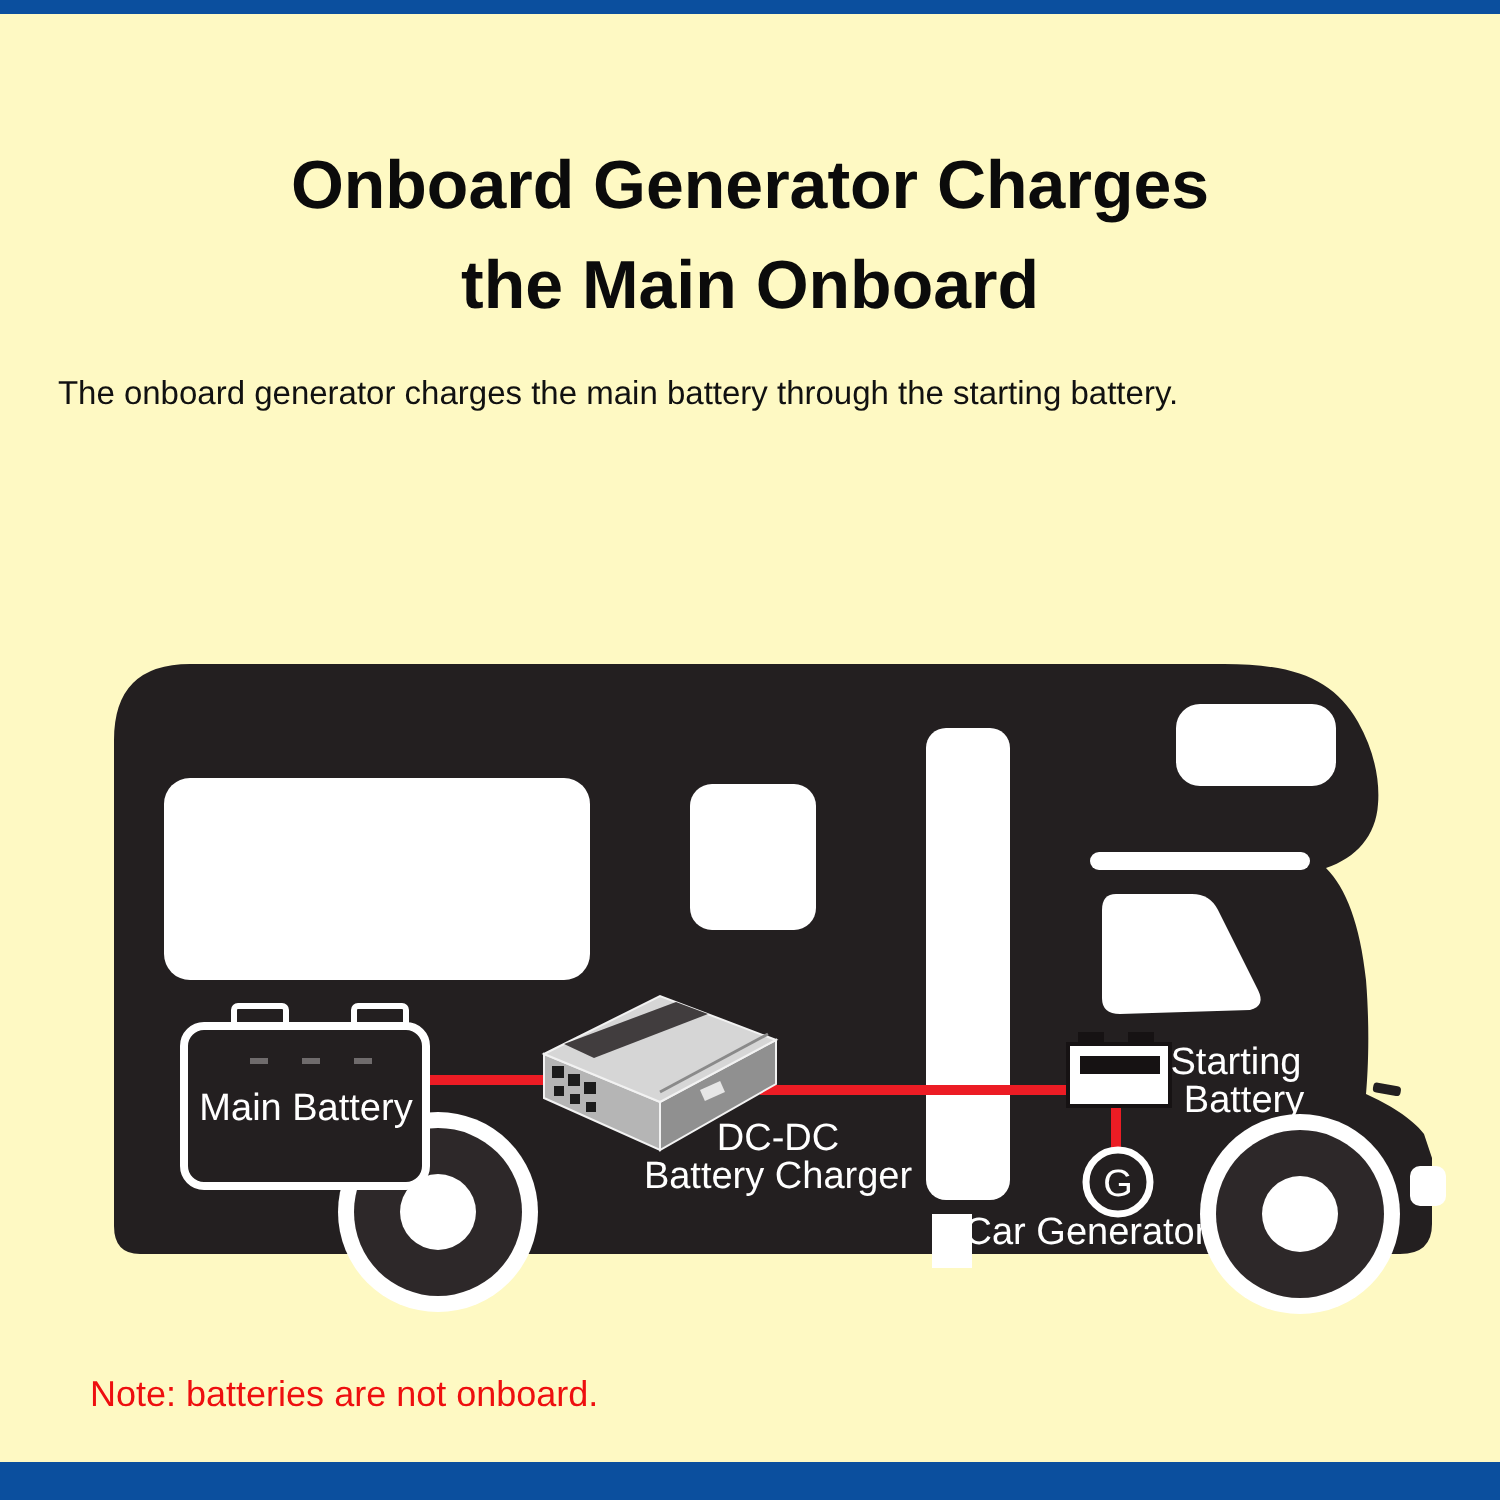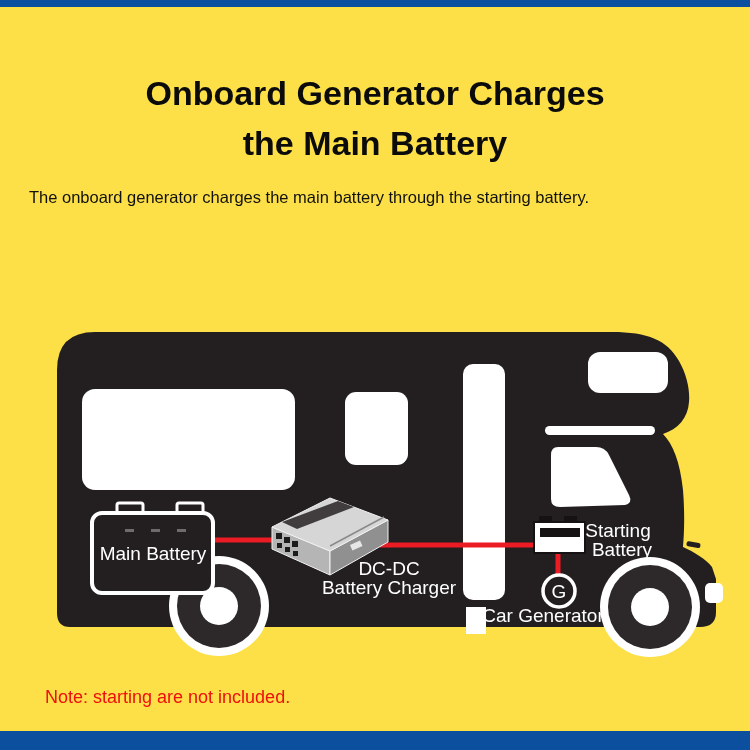--- a/index.html
+++ b/index.html
@@ -3,7 +3,7 @@
 <meta charset="utf-8">
 <style>
   html,body{margin:0;padding:0;background:#fff;}
-  .page{position:relative;width:750px;height:750px;background:#fde047;overflow:hidden;
+  .page{position:relative;width:750px;height:750px;background:#fef9c3;overflow:hidden;
         font-family:"Liberation Sans",sans-serif;}
   .bar{position:absolute;left:0;width:750px;background:#0b4f9e;}
   .bar.top{top:0;height:7px;}

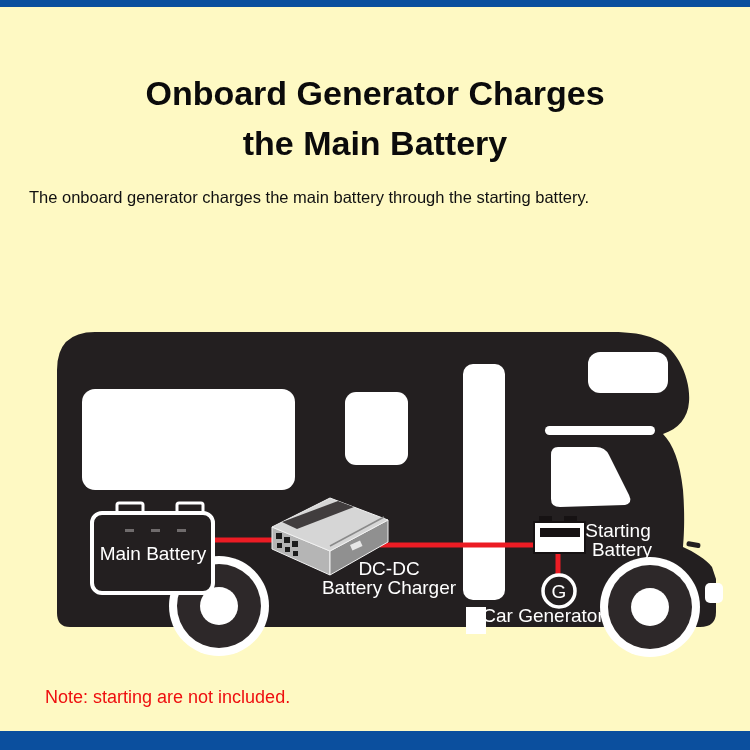--- a/index.html
+++ b/index.html
@@ -26,7 +26,7 @@
 
   <div class="title">
     <div>Onboard Generator Charges</div>
-    <div>the Main Battery</div>
+    <div>the Main Onboard</div>
   </div>
 
   <div class="desc">

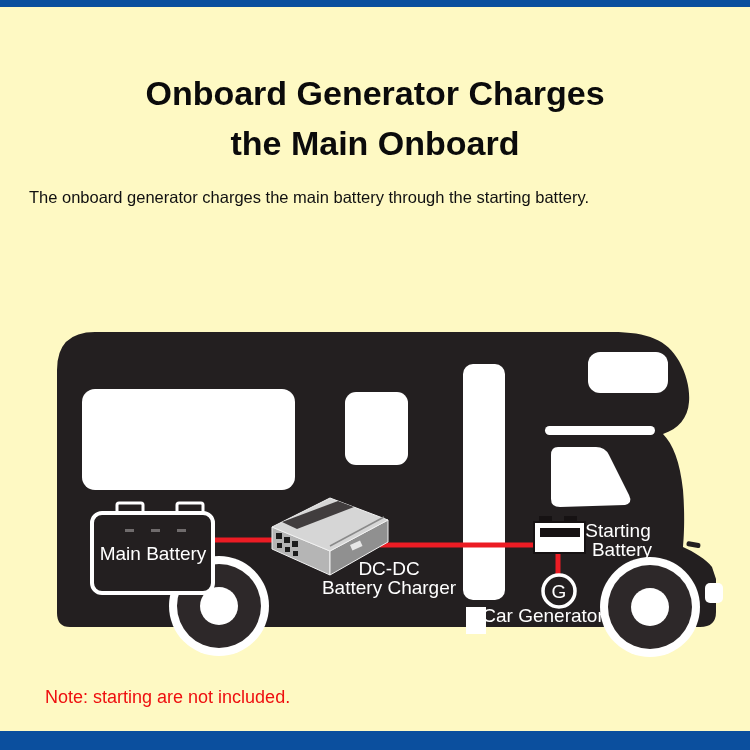--- a/index.html
+++ b/index.html
@@ -113,7 +113,7 @@
     <text class="rv-label" x="389" y="594" text-anchor="middle">Battery Charger</text>
   </svg>
 
-  <div class="note">Note: starting are not included.</div>
+  <div class="note">Note: batteries are not onboard.</div>
 
   <div class="bar bottom"></div>
 </div>

